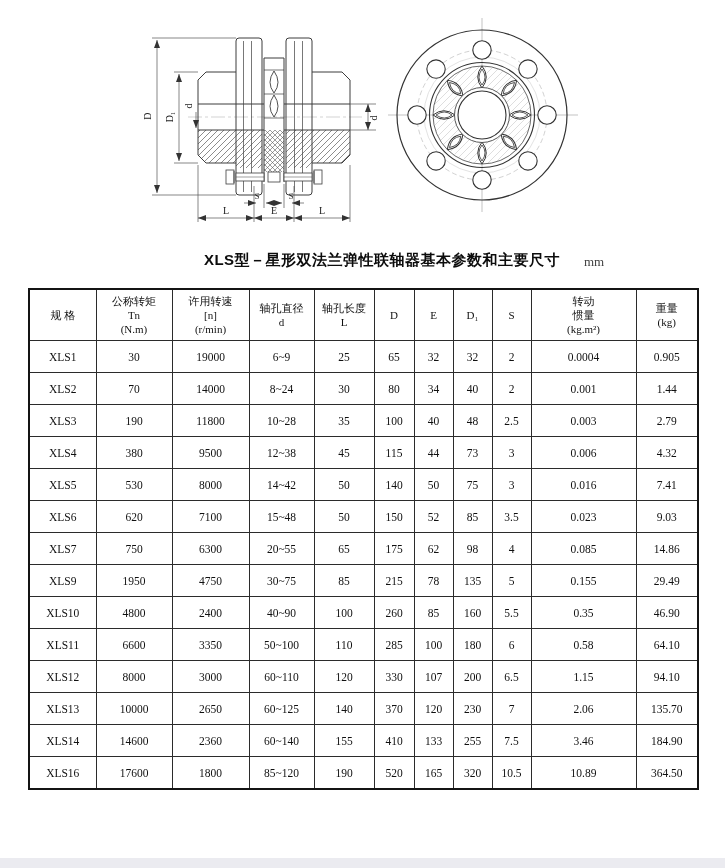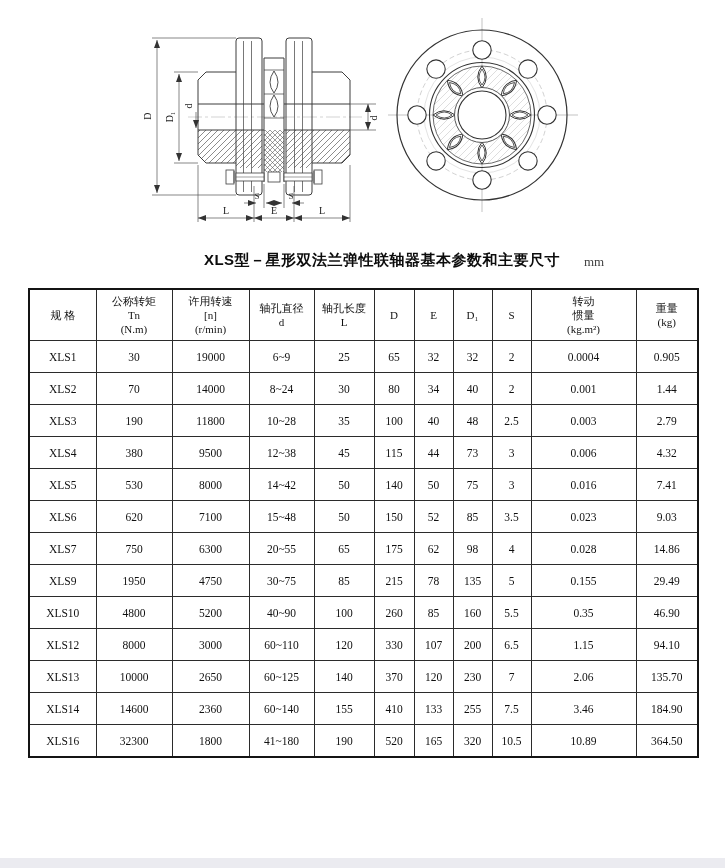--- a/index.html
+++ b/index.html
@@ -336,7 +336,7 @@
           <td>62</td>
           <td>98</td>
           <td>4</td>
-          <td>0.028</td>
+          <td>0.085</td>
           <td>14.86</td>
         </tr>
         <tr>

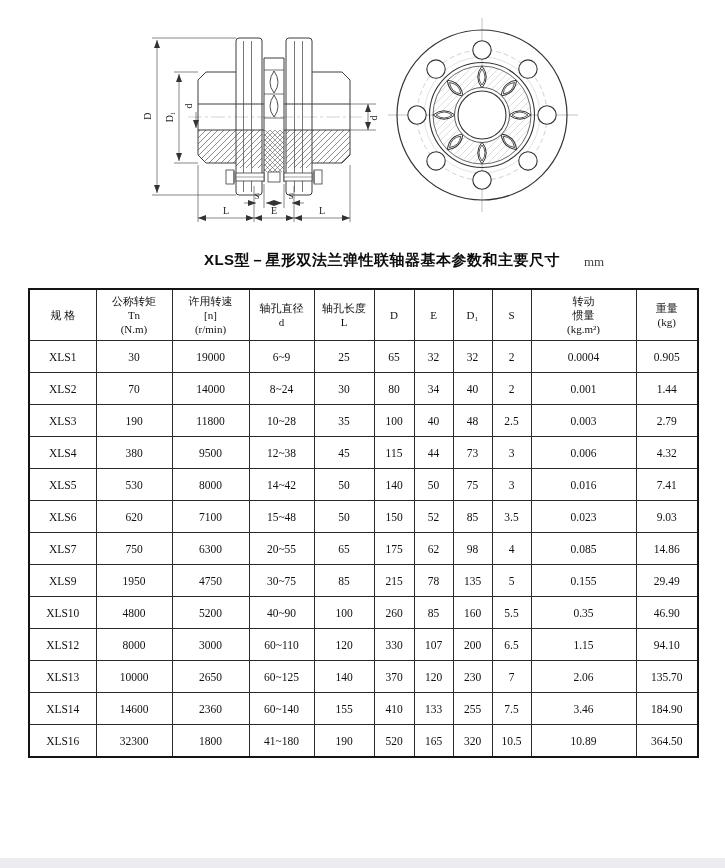--- a/index.html
+++ b/index.html
@@ -355,7 +355,7 @@
         <tr>
           <td>XLS10</td>
           <td>4800</td>
-          <td>5200</td>
+          <td>2400</td>
           <td>40~90</td>
           <td>100</td>
           <td>260</td>

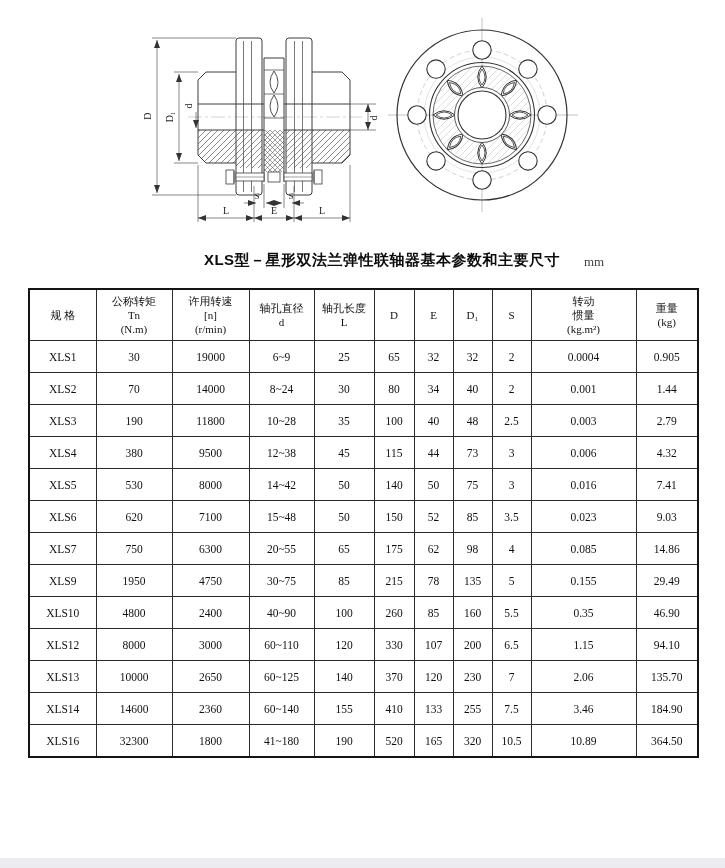--- a/index.html
+++ b/index.html
@@ -366,6 +366,19 @@
           <td>46.90</td>
         </tr>
         <tr>
+          <td>XLS11</td>
+          <td>6600</td>
+          <td>3350</td>
+          <td>50~100</td>
+          <td>110</td>
+          <td>285</td>
+          <td>100</td>
+          <td>180</td>
+          <td>6</td>
+          <td>0.58</td>
+          <td>64.10</td>
+        </tr>
+        <tr>
           <td>XLS12</td>
           <td>8000</td>
           <td>3000</td>

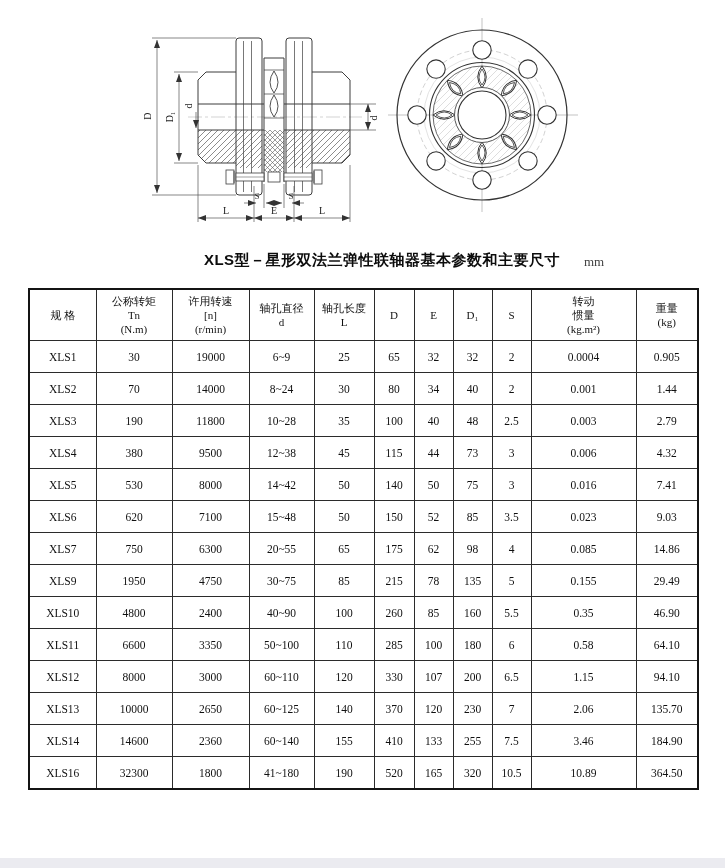--- a/index.html
+++ b/index.html
@@ -419,7 +419,7 @@
         </tr>
         <tr>
           <td>XLS16</td>
-          <td>32300</td>
+          <td>17600</td>
           <td>1800</td>
           <td>41~180</td>
           <td>190</td>

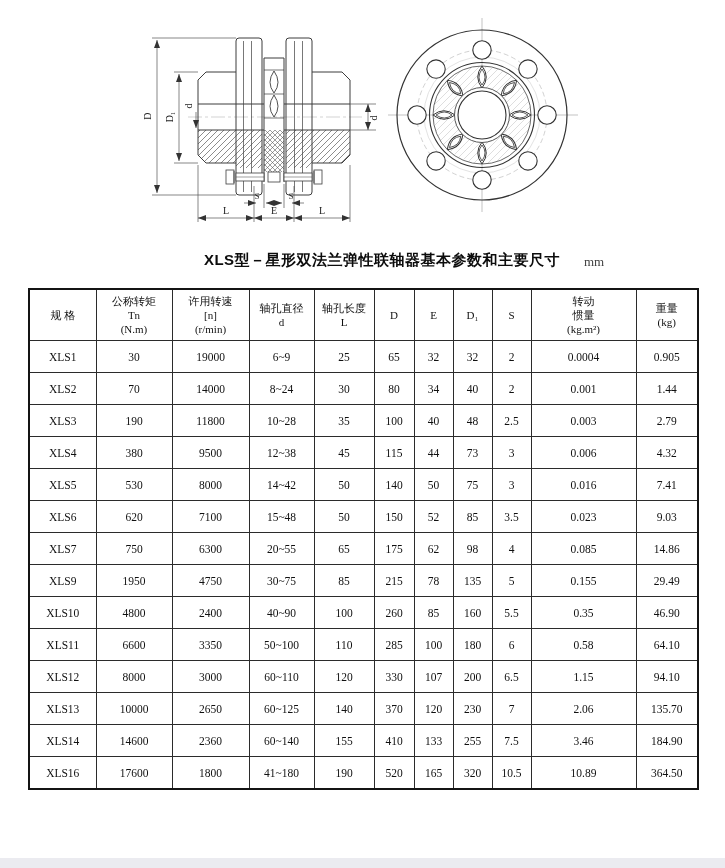--- a/index.html
+++ b/index.html
@@ -421,7 +421,7 @@
           <td>XLS16</td>
           <td>17600</td>
           <td>1800</td>
-          <td>41~180</td>
+          <td>85~120</td>
           <td>190</td>
           <td>520</td>
           <td>165</td>

